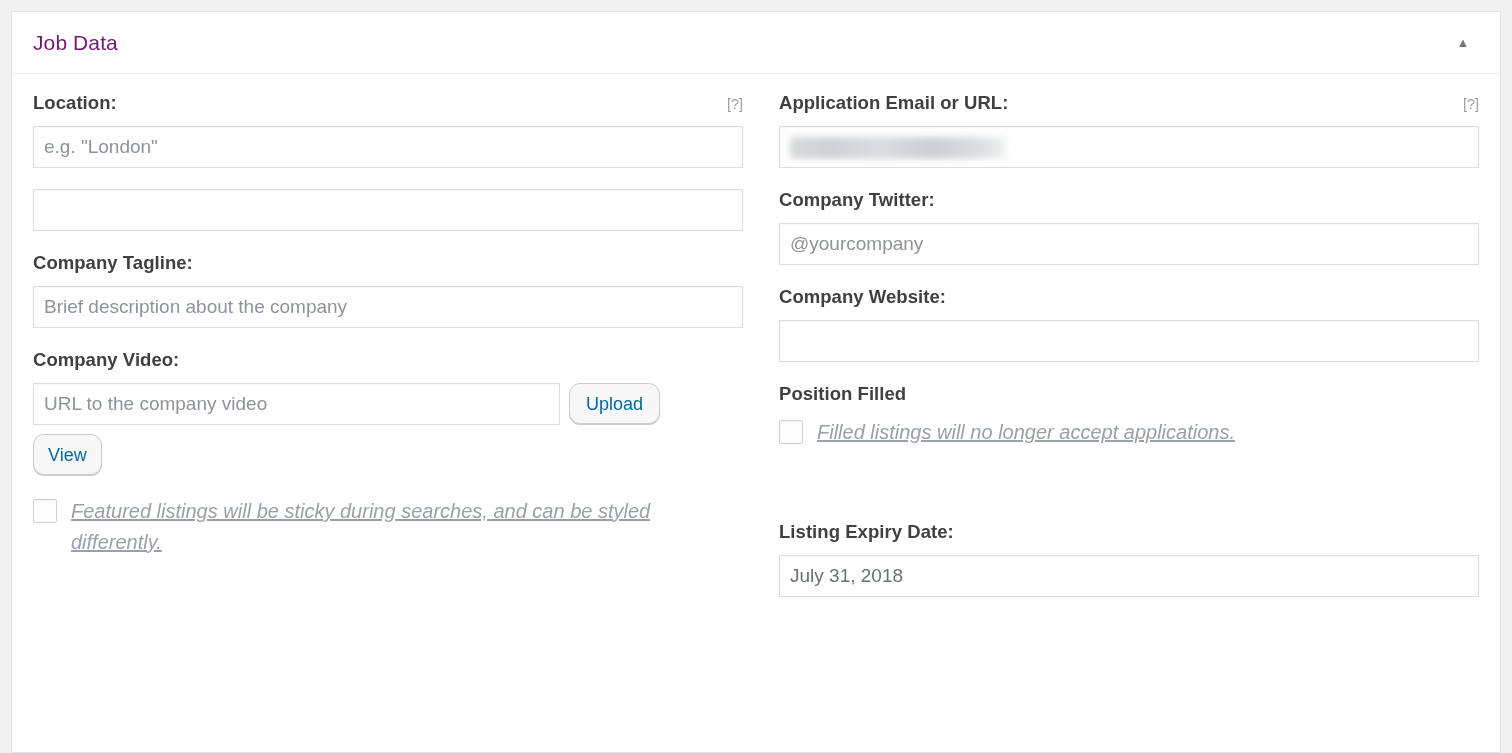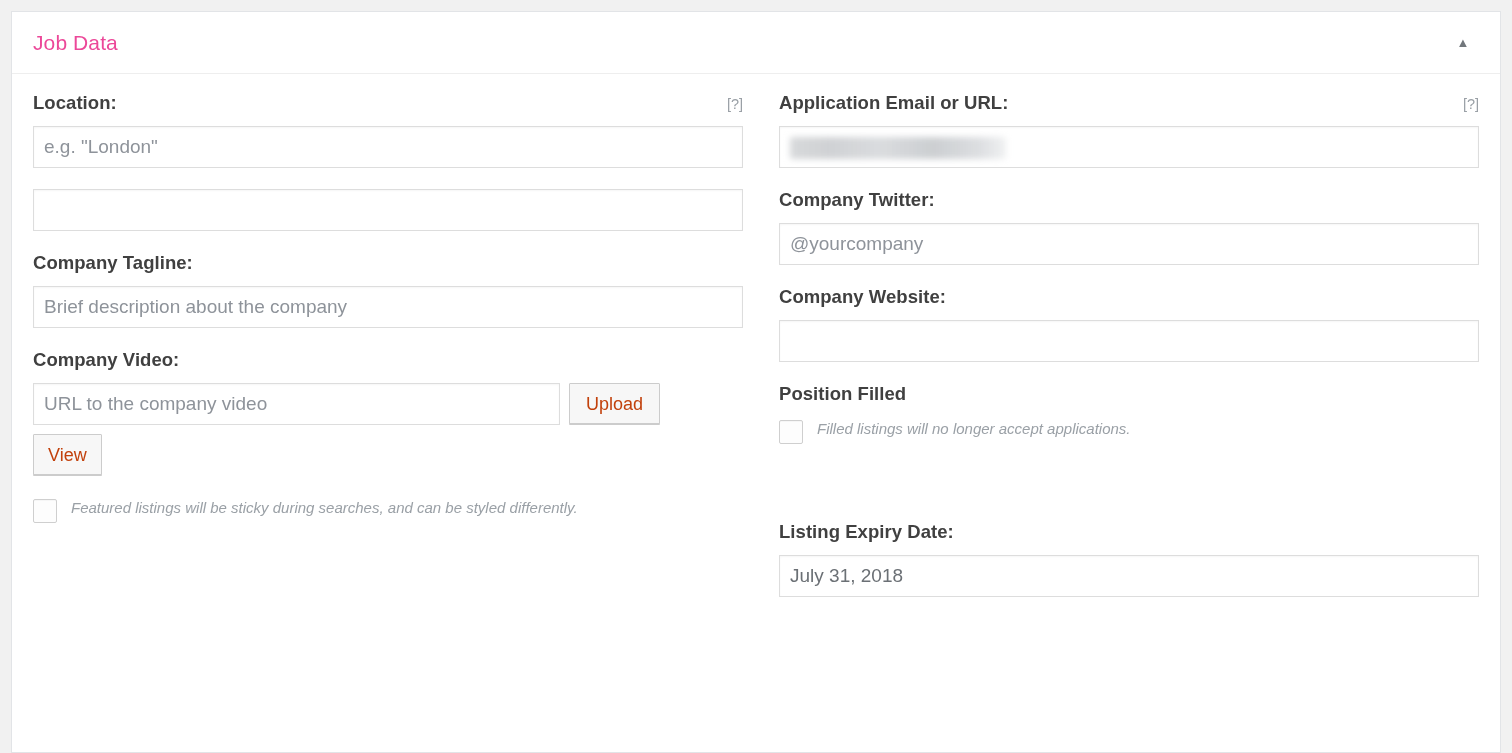--- a/index.html
+++ b/index.html
@@ -39,7 +39,7 @@
   .metabox-title {
     font-size: 21px;
     font-weight: 400;
-    color: #ec4899;
+    color: #701a75;
     letter-spacing: 0.1px;
     line-height: 1.2;
   }

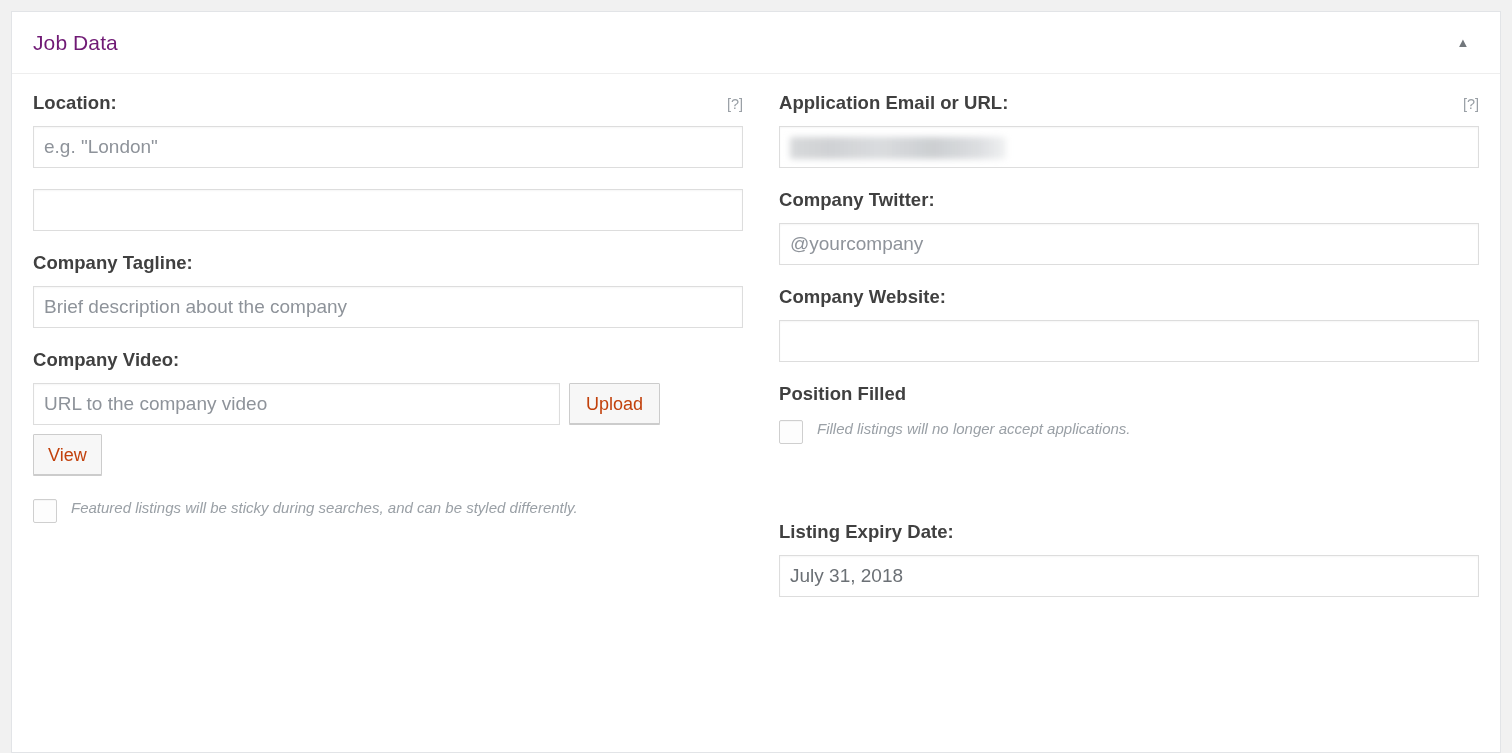--- a/index.html
+++ b/index.html
@@ -153,8 +153,8 @@
     box-sizing: border-box;
     background: #f7f7f7;
     border: 1px solid #ccc;
-    border-radius: 1px;
-    color: #c2410c;
+    border-radius: 11px;
+    color: #0369a1;
     font-family: "Liberation Sans", sans-serif;
     font-size: 18px;
     line-height: 1;

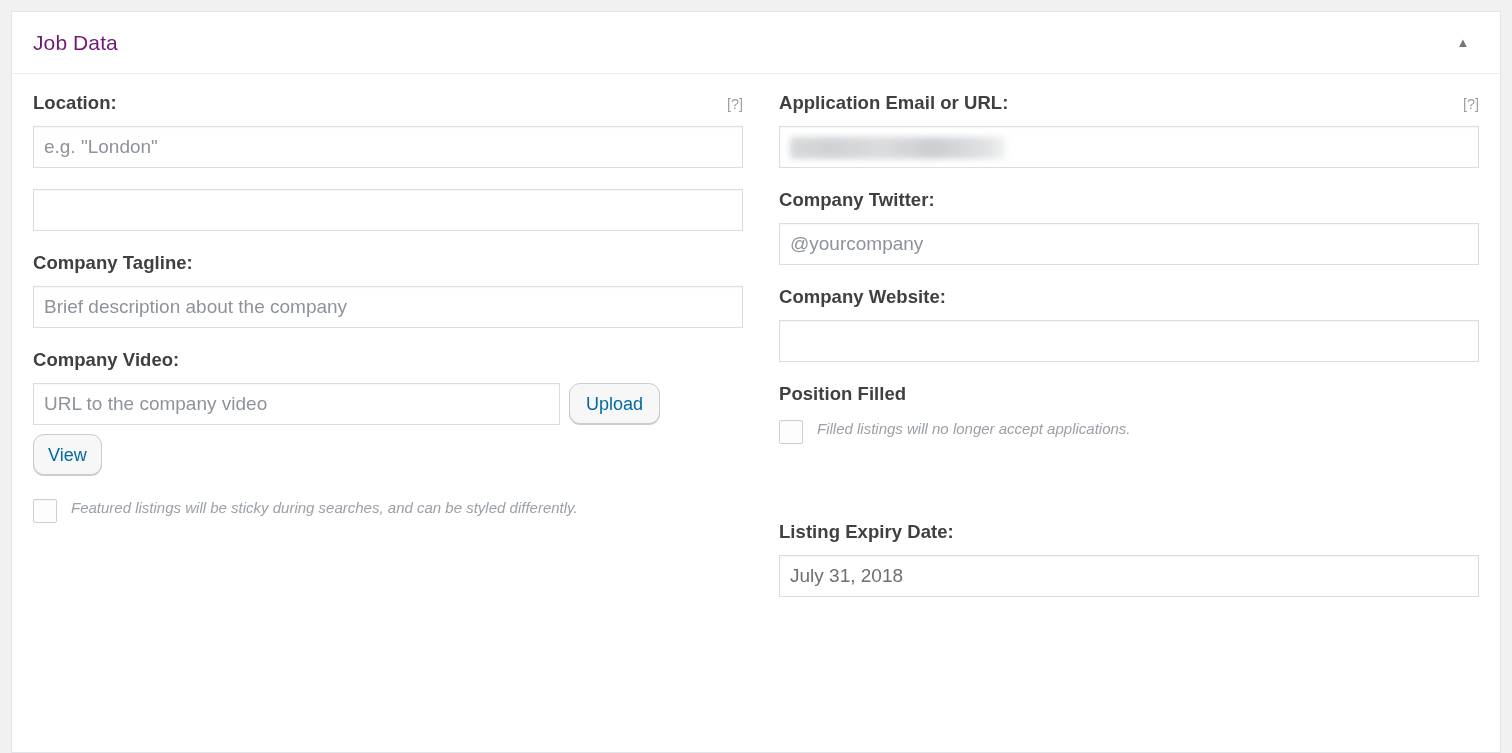--- a/index.html
+++ b/index.html
@@ -209,11 +209,12 @@
   }
 
   .checkbox-desc {
-    font-size: 15px;
+    font-size: 20px;
     font-style: italic;
     color: #9aa0a6;
     line-height: 1.55;
     max-width: 680px;
+    text-decoration: underline;
   }
   .checkbox-desc.narrow {
     max-width: 560px;

